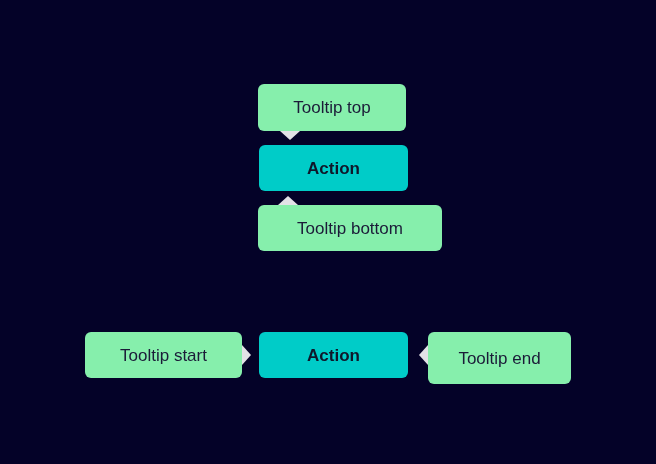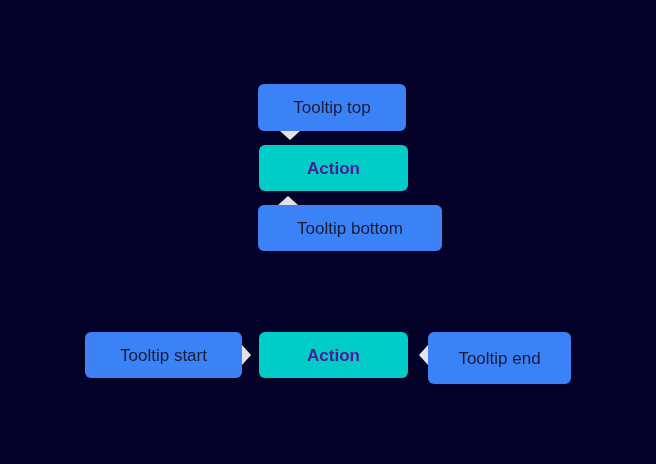--- a/index.html
+++ b/index.html
@@ -26,7 +26,7 @@
   
   .tooltip {
     position: absolute;
-    background: #3b82f6;
+    background: #86efac;
     color: #1b1b38;
     border-radius: 6px;
     font-size: 17px;

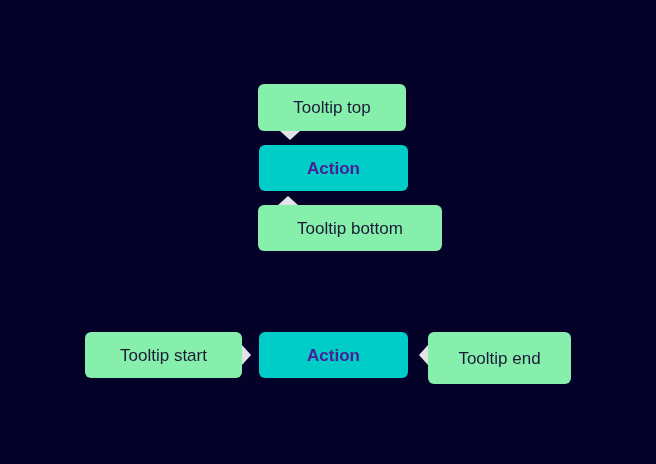--- a/index.html
+++ b/index.html
@@ -41,7 +41,7 @@
   .action-btn {
     position: absolute;
     background: #00ccc8;
-    color: #4c1d95;
+    color: #0f172a;
     border-radius: 6px;
     border: none;
     font-family: "Liberation Sans", sans-serif;

